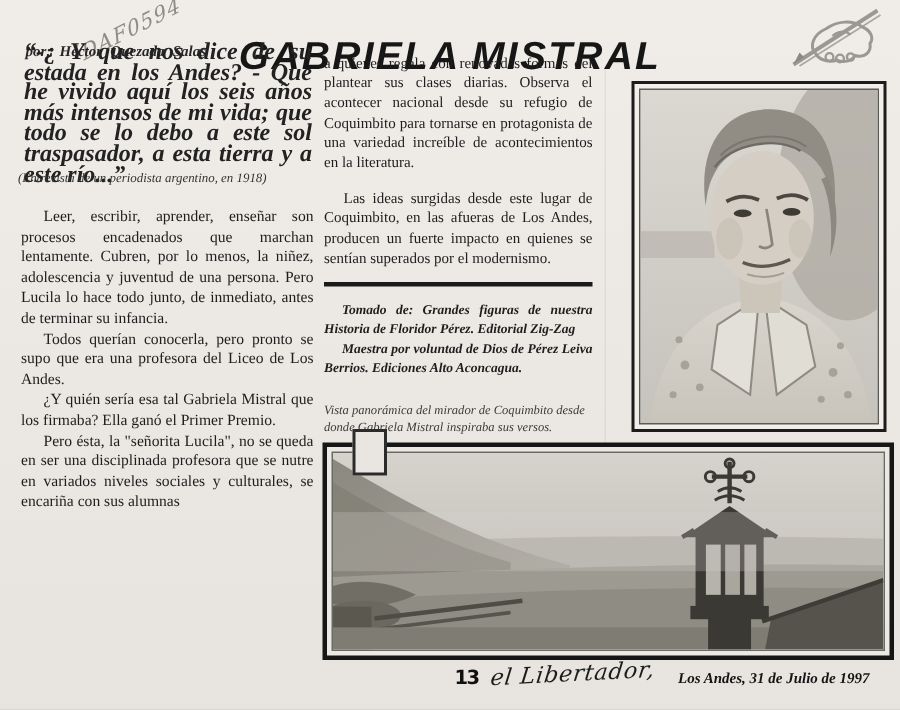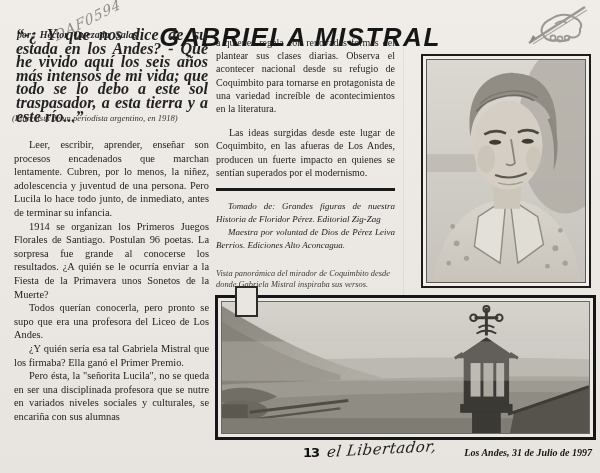--- a/index.html
+++ b/index.html
@@ -50,7 +50,7 @@
   .col-mid p{margin:0;}
   .col-mid p.indent{text-indent:13px; margin-top:11px;}
   .rule{height:2.5px; background:#1a1a1a; margin-top:9px;}
-  .source-note{margin-top:9px; font-weight:normal; font-style:italic; font-size:9px; line-height:13px;}
+  .source-note{margin-top:9px; font-weight:bold; font-style:italic; font-size:9px; line-height:13px;}
   .source-note p{margin:0; text-indent:12px; text-align:justify;}
   .photo-caption{
     margin-top:16px; font-style:italic; font-size:8.4px; line-height:11px;

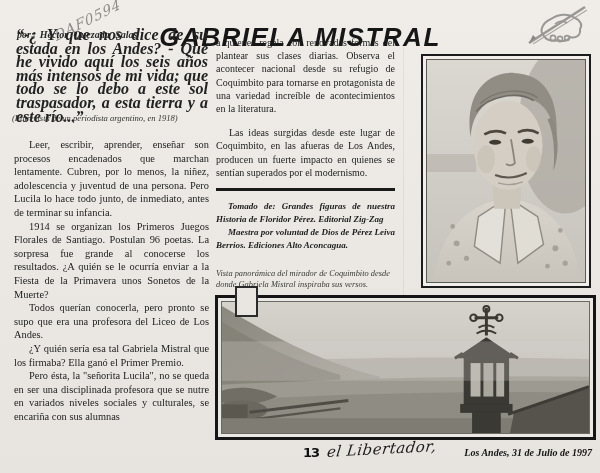--- a/index.html
+++ b/index.html
@@ -114,7 +114,6 @@
 
   <div class="col-left">
     <p>Leer, escribir, aprender, enseñar son procesos encadenados que marchan lentamente. Cubren, por lo menos, la niñez, adolescencia y juventud de una persona. Pero Lucila lo hace todo junto, de inmediato, antes de terminar su infancia.</p>
-    <p>1914 se organizan los Primeros Juegos Florales de Santiago. Postulan 96 poetas. La sorpresa fue grande al conocerse los resultados. ¿A quién se le ocurría enviar a la Fiesta de la Primavera unos Sonetos de la Muerte?</p>
     <p>Todos querían conocerla, pero pronto se supo que era una profesora del Liceo de Los Andes.</p>
     <p>¿Y quién sería esa tal Gabriela Mistral que los firmaba? Ella ganó el Primer Premio.</p>
     <p>Pero ésta, la "señorita Lucila", no se queda en ser una disciplinada profesora que se nutre en variados niveles sociales y culturales, se encariña con sus alumnas</p>

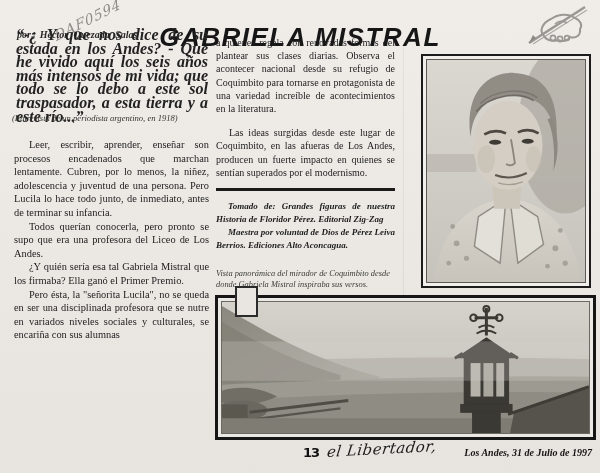--- a/index.html
+++ b/index.html
@@ -83,7 +83,7 @@
     transform:rotate(-3deg) skewX(-10deg); letter-spacing:0.5px; white-space:nowrap;
   }
   .footer-date{
-    position:absolute; left:452px; top:447px; width:140px; text-align:right;
+    position:absolute; left:452px; top:447px; width:140px; 
     font-weight:bold; font-style:italic; font-size:10px; color:#141414; white-space:nowrap;
   }
 </style>

